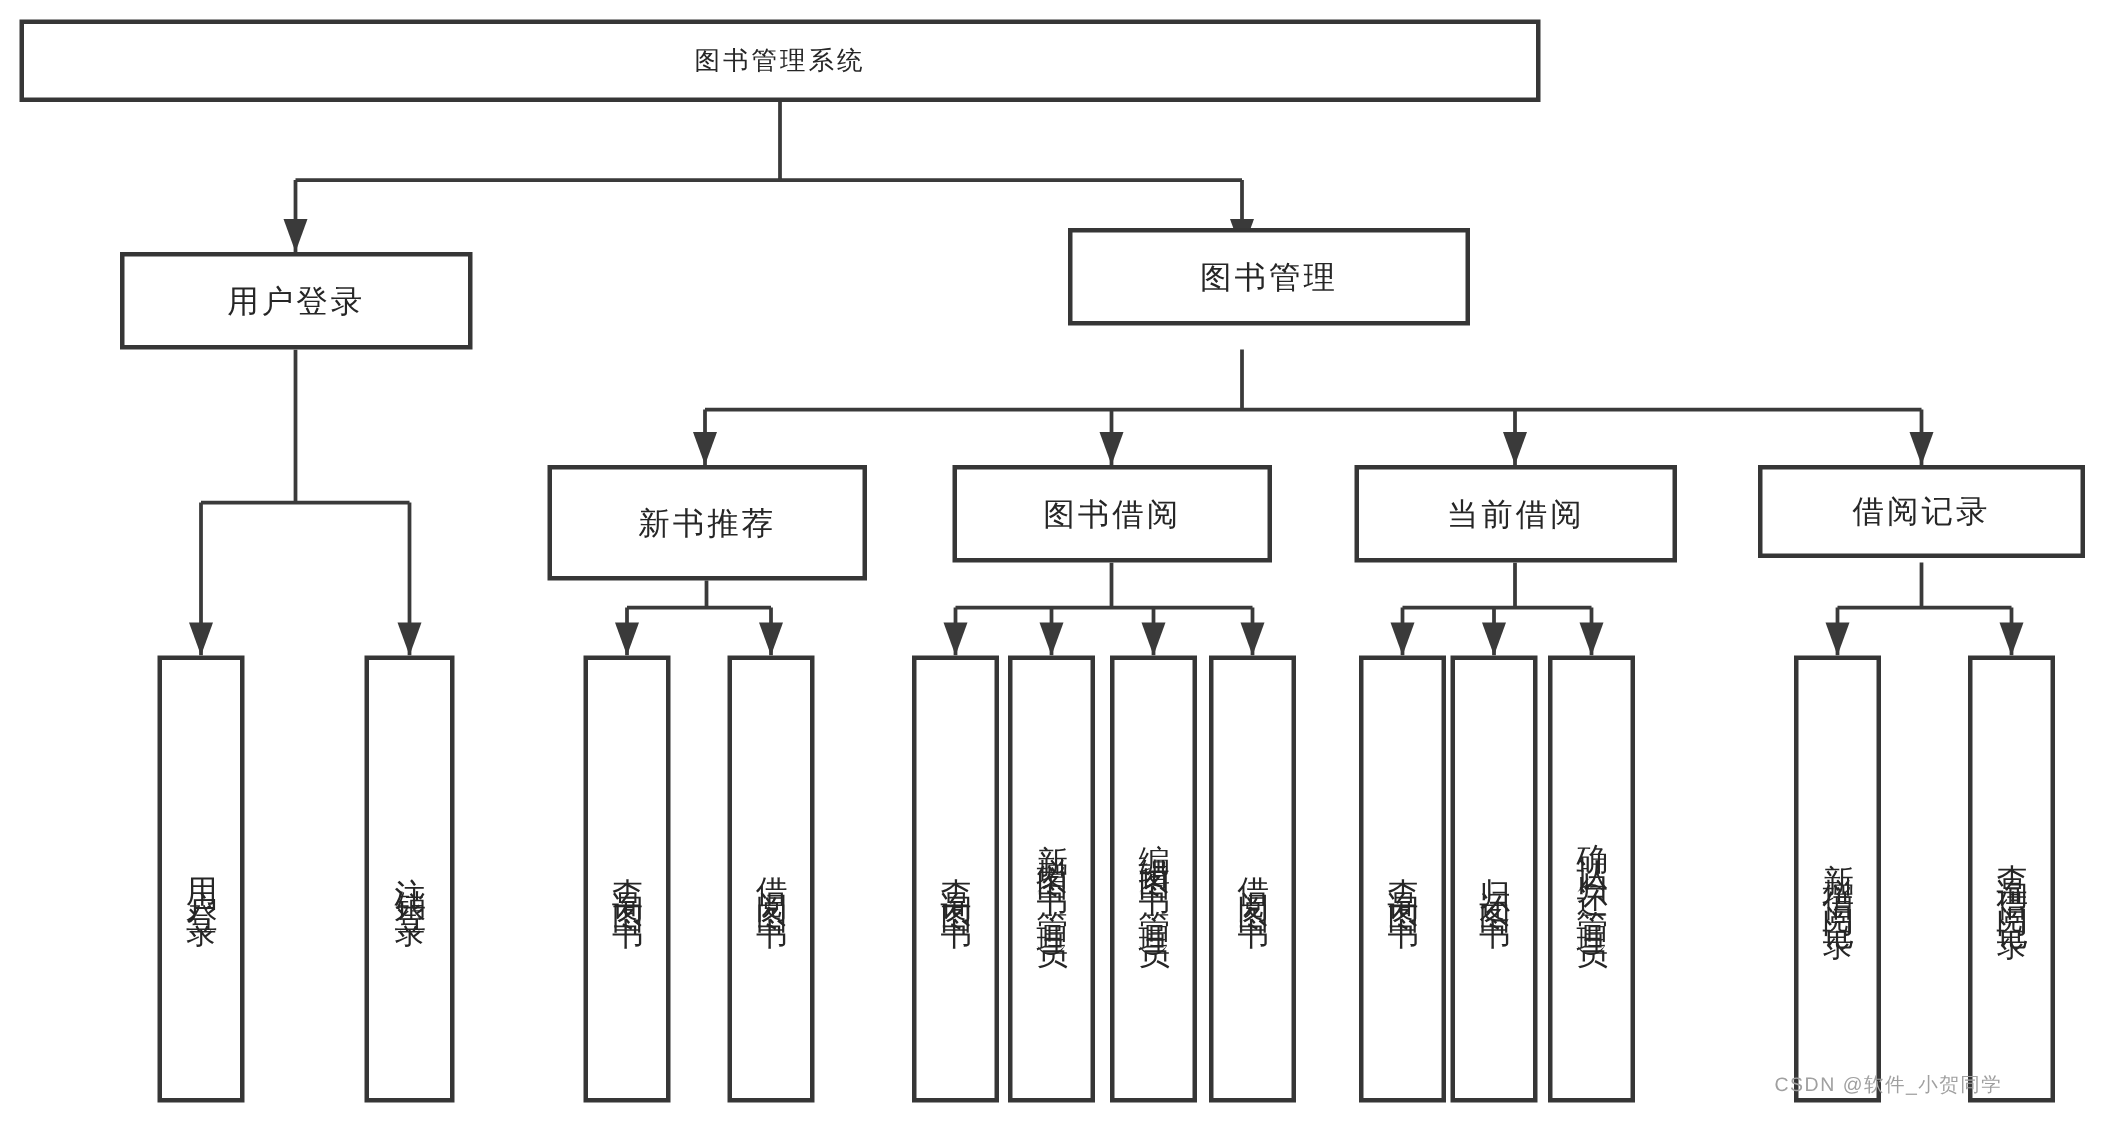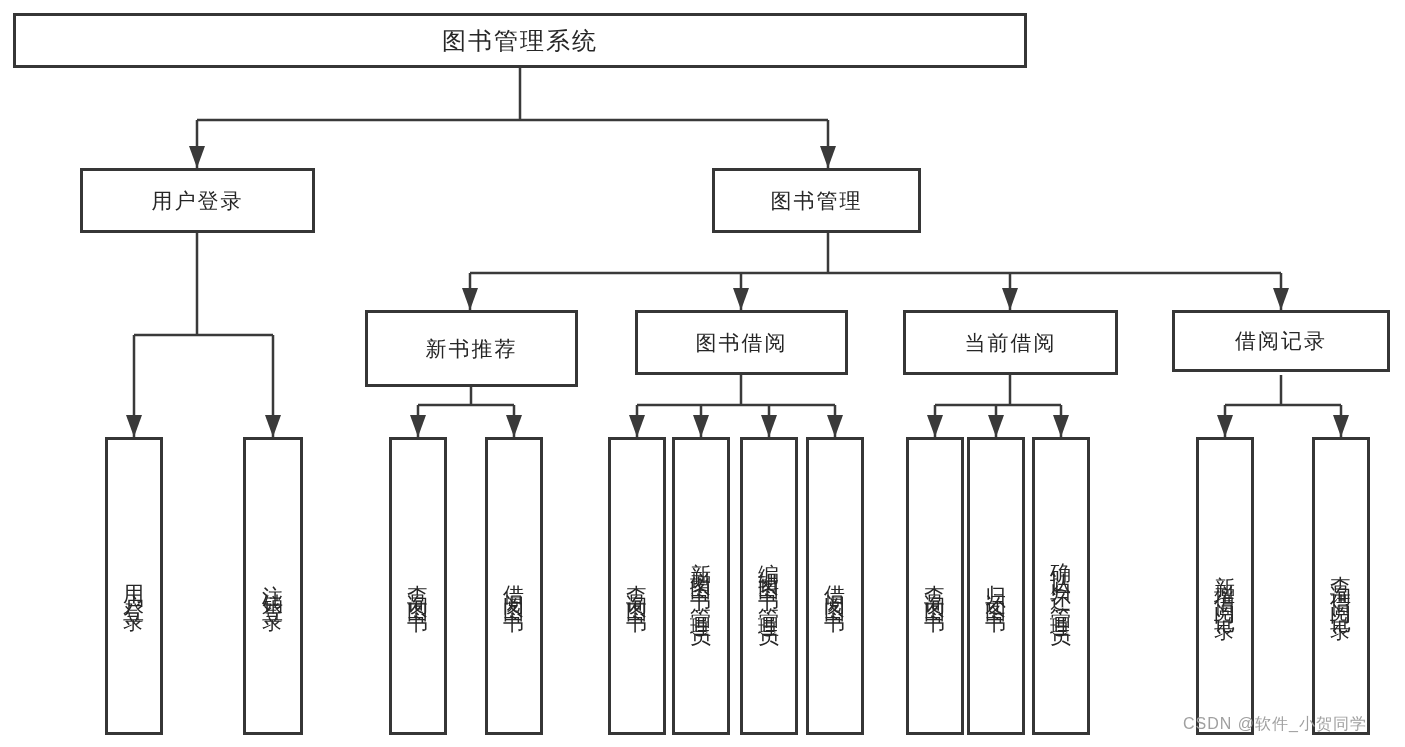--- a/index.html
+++ b/index.html
@@ -32,7 +32,7 @@
     letter-spacing:2px;
     white-space:nowrap;
   }
-  .node.root-box span{font-size:24px;}
+  .node.root-box span{font-size:17px;}
   .node.vbox span{
     writing-mode:vertical-rl;
     text-orientation:upright;

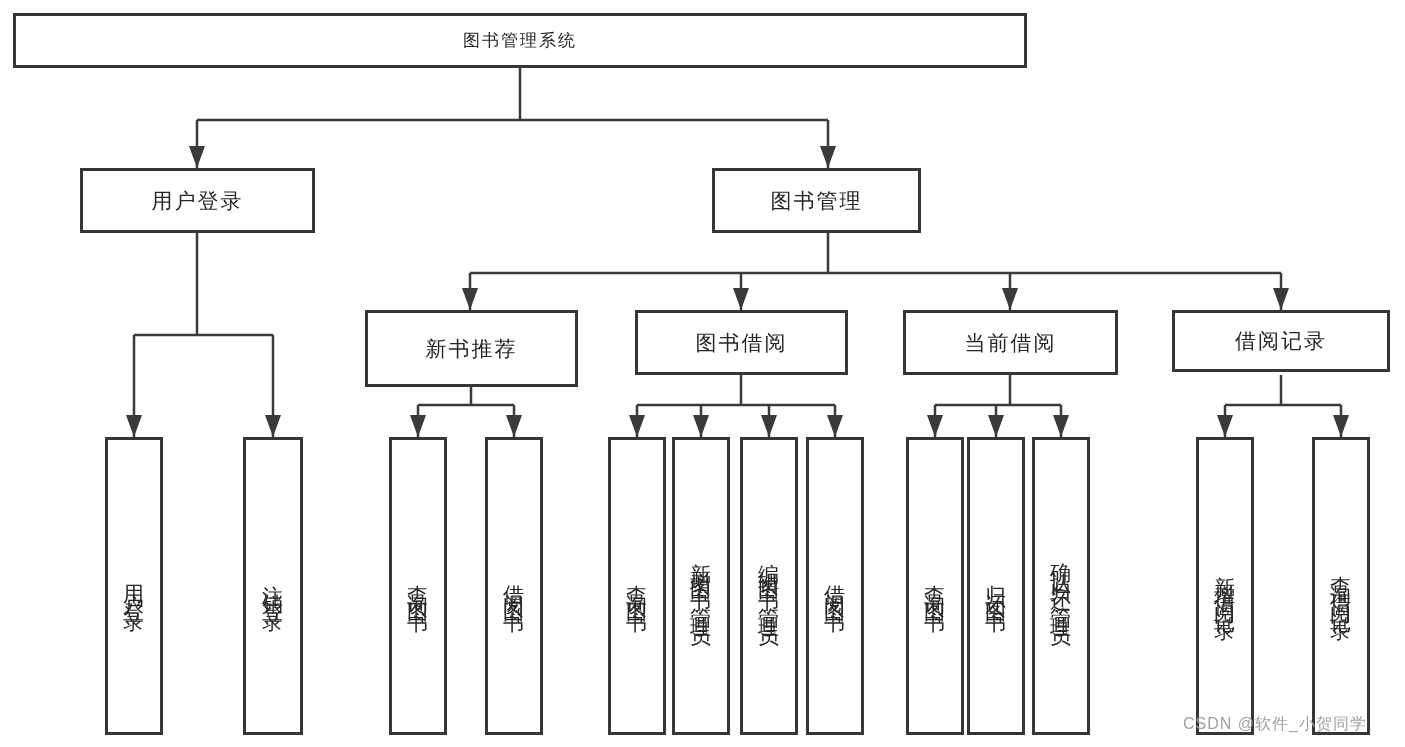--- a/index.html
+++ b/index.html
@@ -95,7 +95,7 @@
   <div class="node hbox" style="left:80px;top:168px;width:235px;height:65px">
     <span>用户登录</span>
   </div>
-  <div class="node hbox" style="left:712px;top:168px;width:209px;height:65px">
+  <div class="node hbox" style="left:712px;top:152px;width:268px;height:65px">
     <span>图书管理</span>
   </div>
 

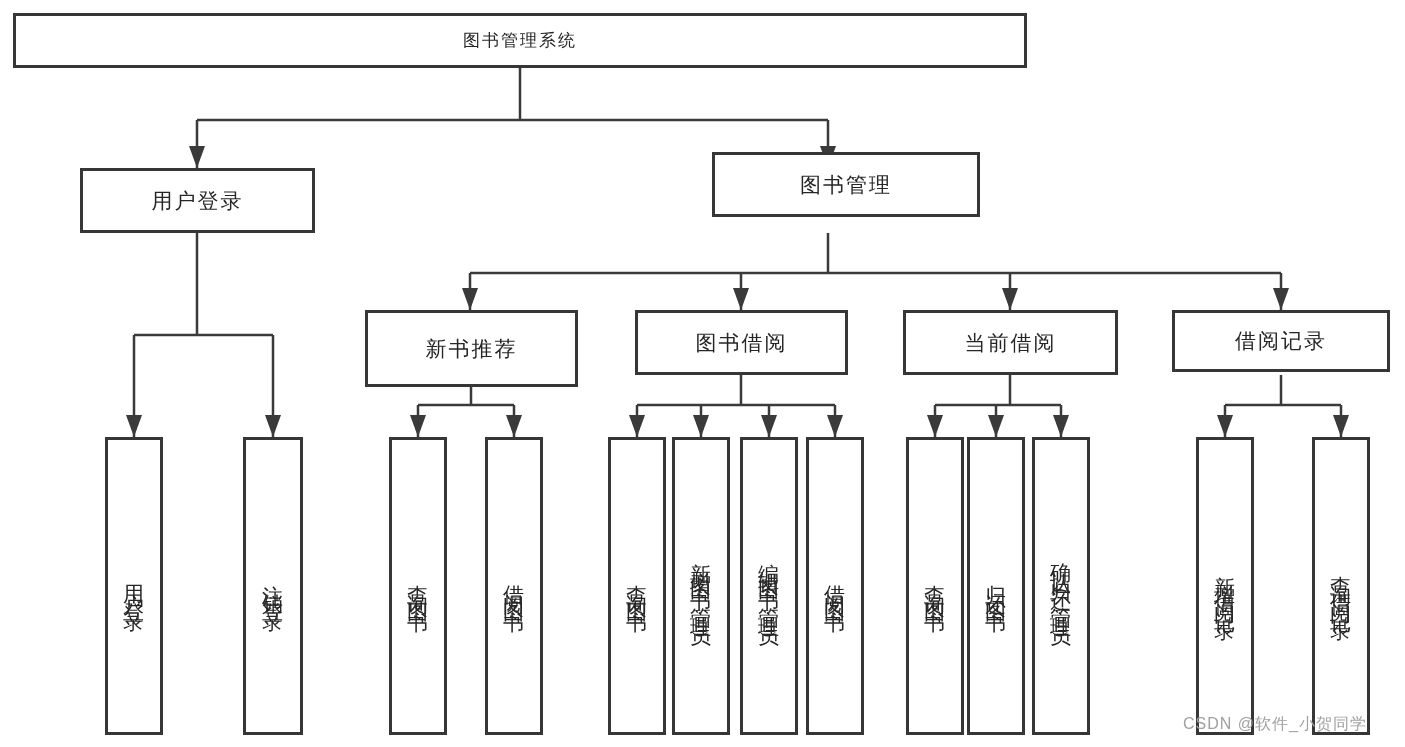--- a/index.html
+++ b/index.html
@@ -43,7 +43,7 @@
   .watermark{
     position:absolute;
     left:1183px;top:714px;
-    font-size:16px;
+    font-size:13px;
     color:var(--wm);
     letter-spacing:1px;
     white-space:nowrap;

